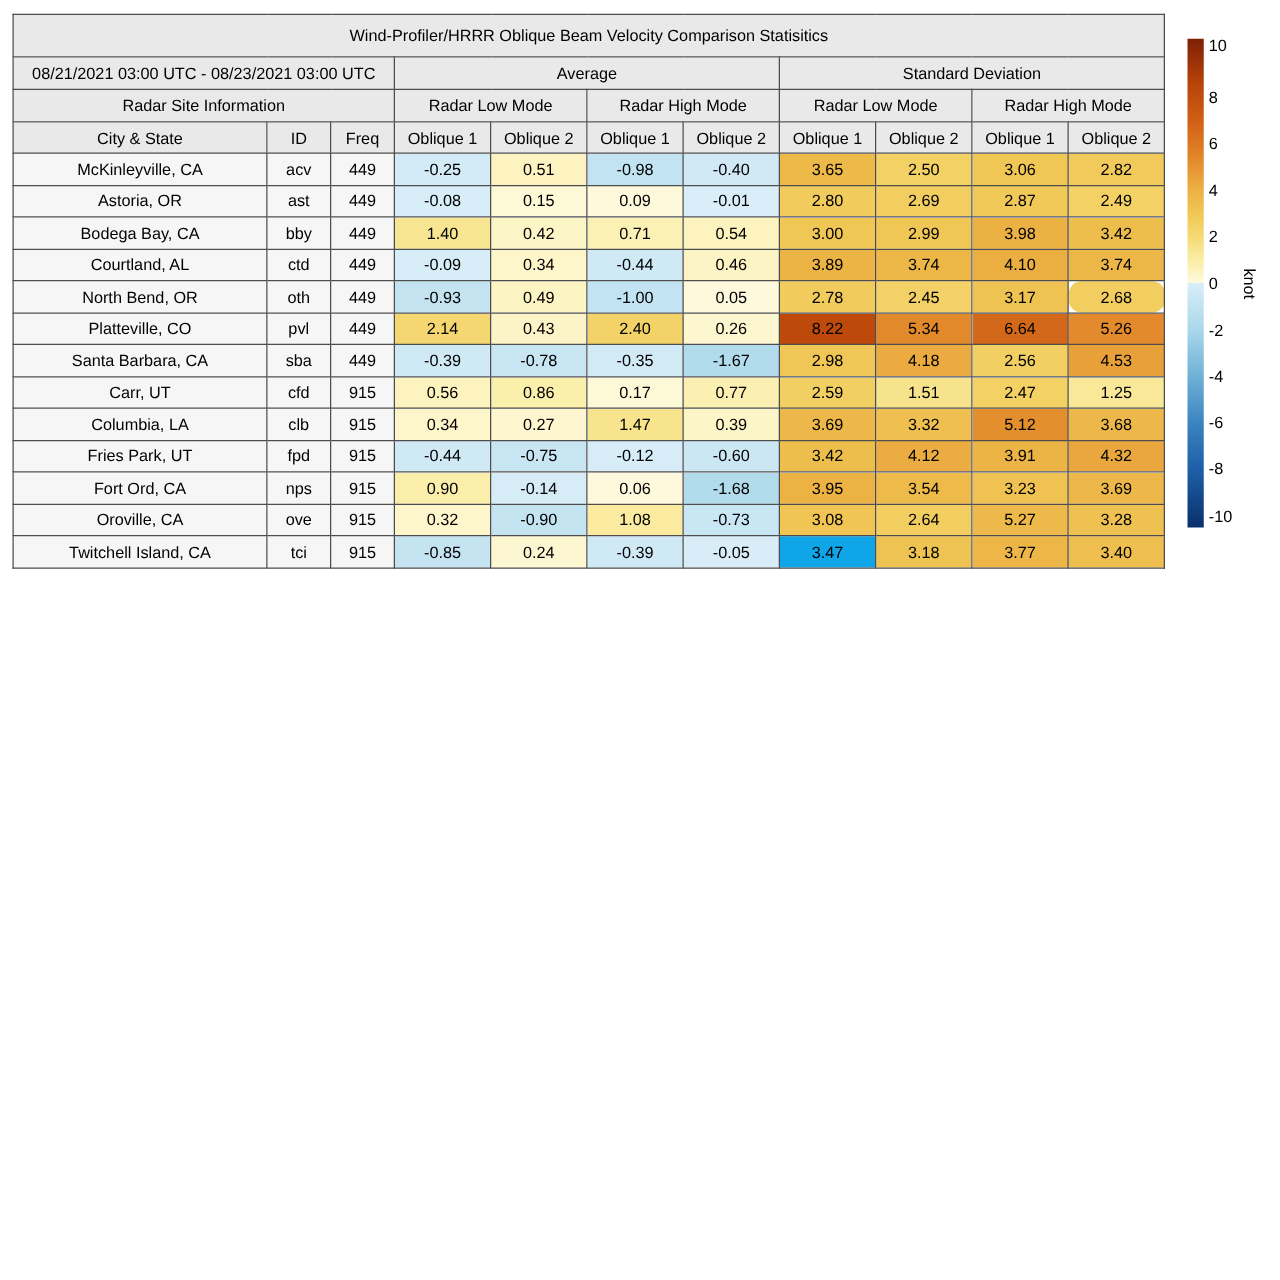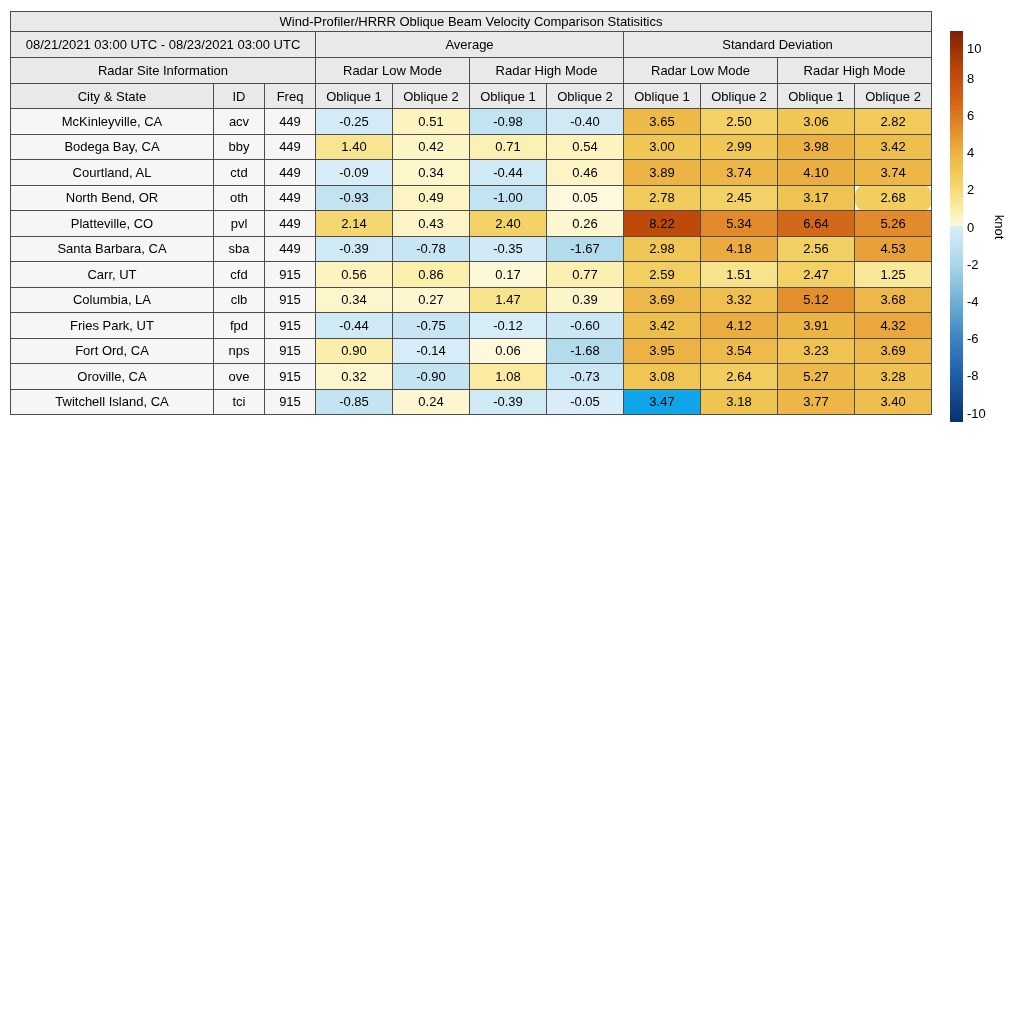--- a/index.html
+++ b/index.html
@@ -12,7 +12,7 @@
       border:1px solid #4d4d4d;text-align:center;vertical-align:middle;
       font-weight:normal;padding:0;white-space:nowrap;overflow:hidden;}
   table.stats thead th{background:#e9e9e9;}
-  tr.title-row{height:20px;}
+  tr.title-row{height:34px;}
   tr.hdr-row{height:26px;}
   tr.col-row{height:25px;}
   tbody tr{height:25.5px;}

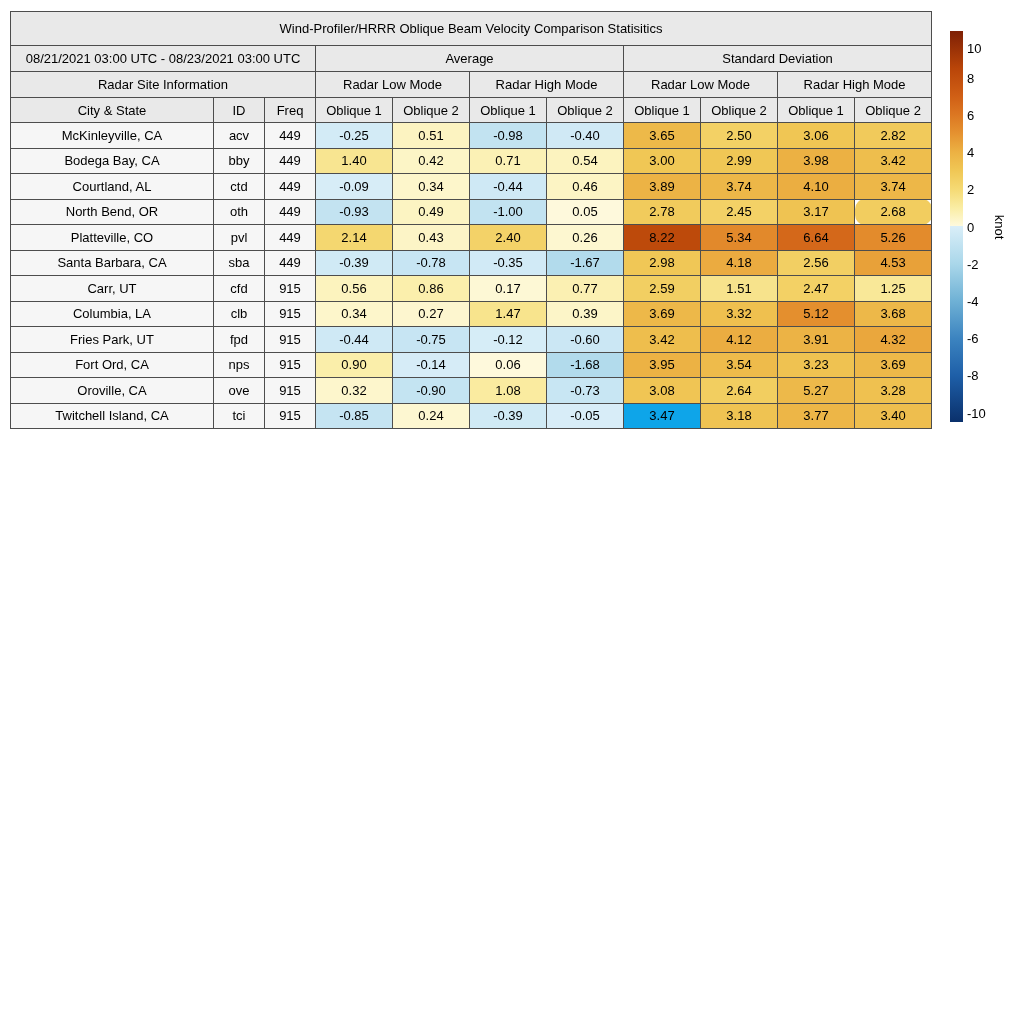--- a/index.html
+++ b/index.html
@@ -235,7 +235,7 @@
 
   <div class="colorbar" id="colorbar" style="background: linear-gradient(rgb(126, 32, 5) 0%, rgb(185, 69, 9) 9.52%, rgb(208, 95, 21) 16.67%, rgb(220, 119, 34) 21.43%, rgb(229, 146, 48) 26.19%, rgb(236, 177, 67) 30.95%, rgb(240, 199, 85) 35.71%, rgb(245, 218, 116) 40.48%, rgb(250, 237, 164) 45.24%, rgb(254, 250, 223) 50%, rgb(217, 238, 248) 50%, rgb(170, 215, 234) 59.52%, rgb(111, 177, 213) 69.05%, rgb(60, 132, 192) 78.57%, rgb(30, 95, 168) 88.1%, rgb(10, 48, 107) 100%);"></div>
   <div id="cb-ticks">
-      <div class="cb-tick" style="top: 48px;">10</div>
+      <div class="cb-tick" style="top: 36px;">10</div>
       <div class="cb-tick" style="top: 77.5476px;">8</div>
       <div class="cb-tick" style="top: 114.786px;">6</div>
       <div class="cb-tick" style="top: 152.024px;">4</div>

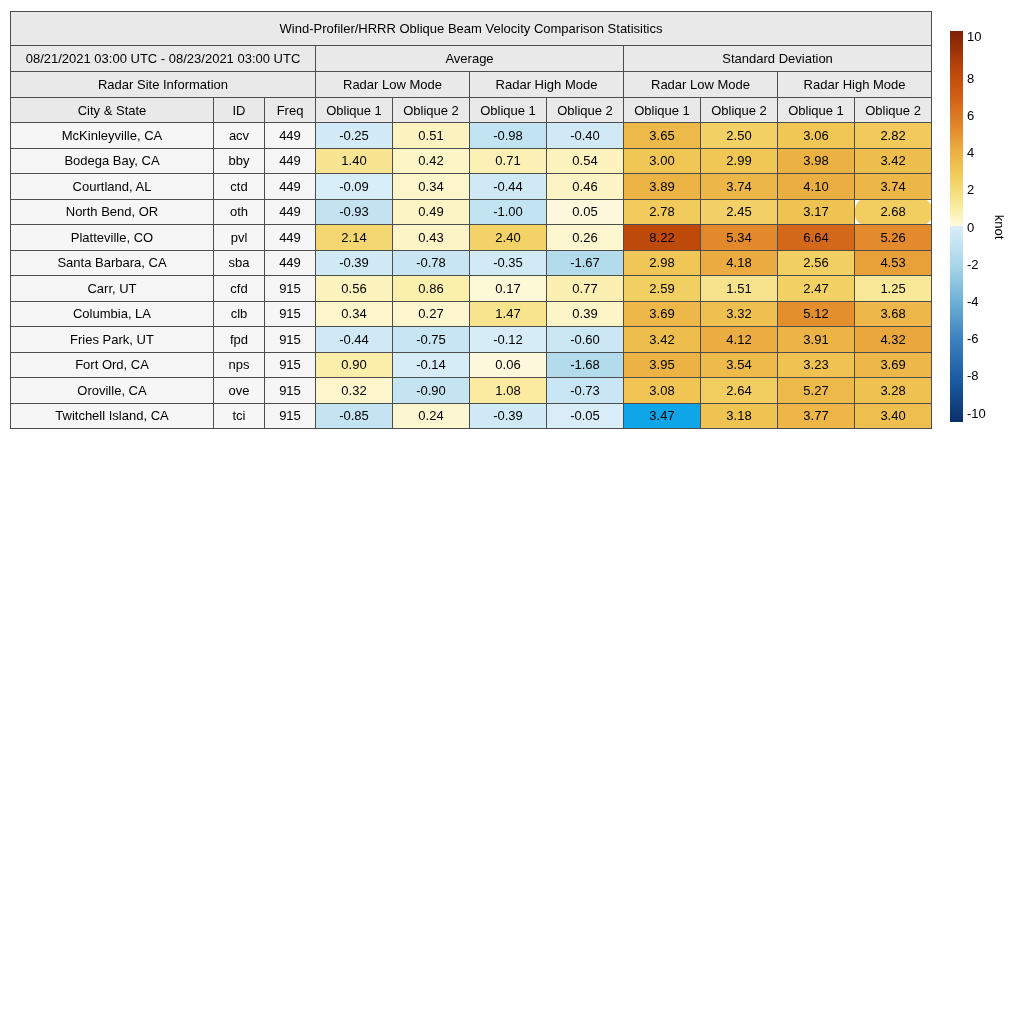--- a/index.html
+++ b/index.html
@@ -86,6 +86,19 @@
           <td style="background: rgb(243, 209, 101);">2.50</td>
           <td style="background: rgb(240, 198, 84);">3.06</td>
           <td style="background: rgb(241, 202, 91);">2.82</td>
+        </tr>
+        <tr>
+          <td class="site">Astoria, OR</td>
+          <td class="site">ast</td>
+          <td class="site">449</td>
+          <td style="background: rgb(215, 237, 247);">-0.08</td>
+          <td style="background: rgb(253, 248, 214);">0.15</td>
+          <td style="background: rgb(254, 249, 218);">0.09</td>
+          <td style="background: rgb(217, 238, 248);">-0.01</td>
+          <td style="background: rgb(241, 203, 91);">2.80</td>
+          <td style="background: rgb(242, 205, 95);">2.69</td>
+          <td style="background: rgb(241, 201, 89);">2.87</td>
+          <td style="background: rgb(243, 209, 101);">2.49</td>
         </tr>
         <tr>
           <td class="site">Bodega Bay, CA</td>

